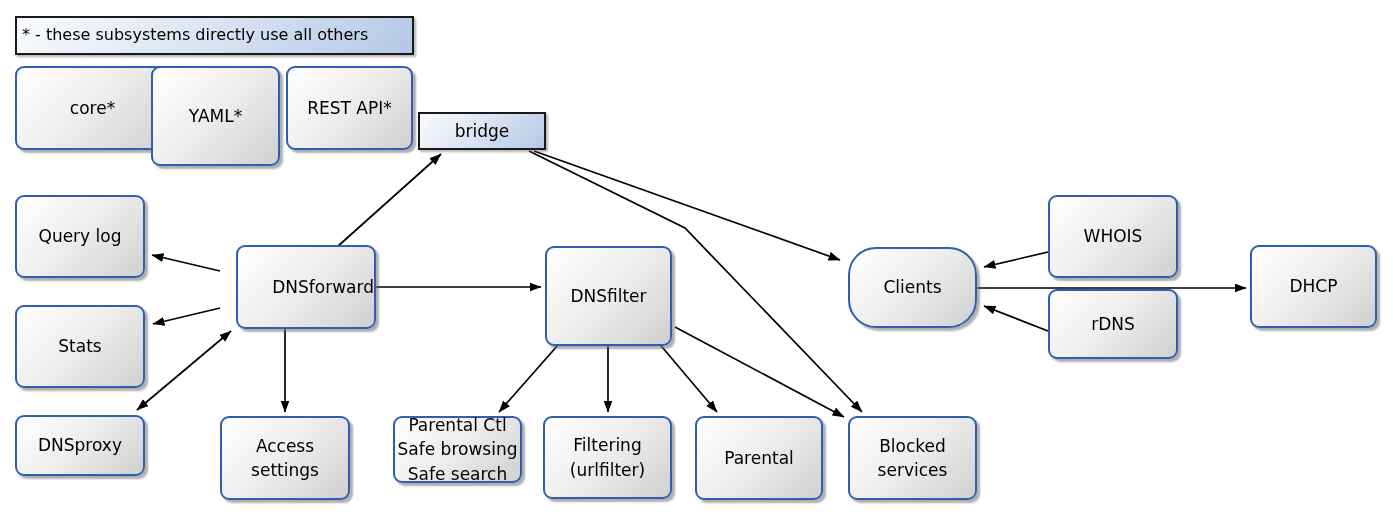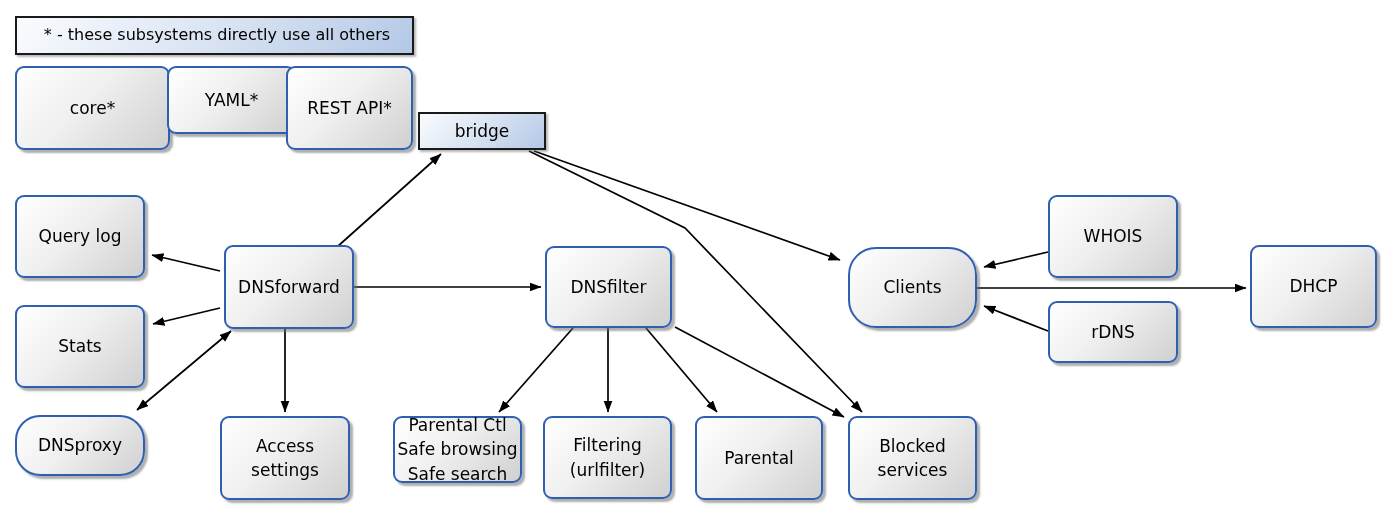--- a/index.html
+++ b/index.html
@@ -41,7 +41,7 @@
     box-shadow: 2px 2px 2px rgba(110,110,110,0.5);
   }
   .legendbox {
-    justify-content: center;
+    justify-content: flex-start;
     text-align: left;
     padding-left: 5px;
     font-size: 16px;

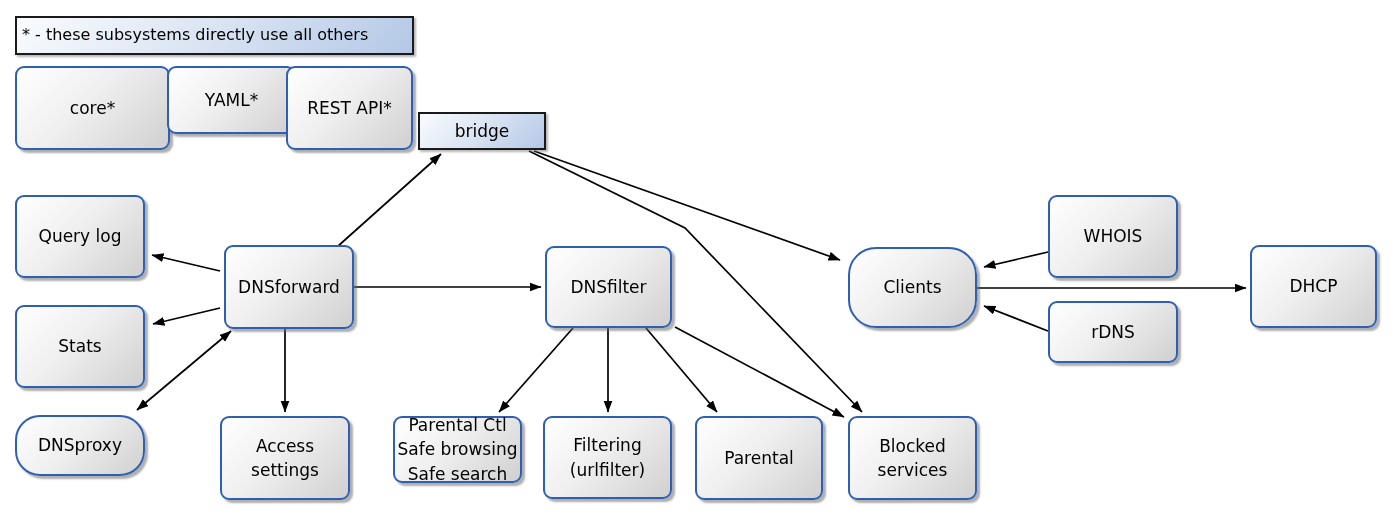--- a/index.html
+++ b/index.html
@@ -87,7 +87,7 @@
   <div class="node" style="left:15px; top:66px; width:155px; height:84px;">
     <span class="lbl">core*</span>
   </div>
-  <div class="node" style="left:151px; top:66px; width:129px; height:68px;margin-left:16px;">
+  <div class="node" style="left:151px; top:66px; width:129px; height:100px;">
     <span class="lbl">YAML*</span>
   </div>
   <div class="node" style="left:286px; top:66px; width:127px; height:84px;">

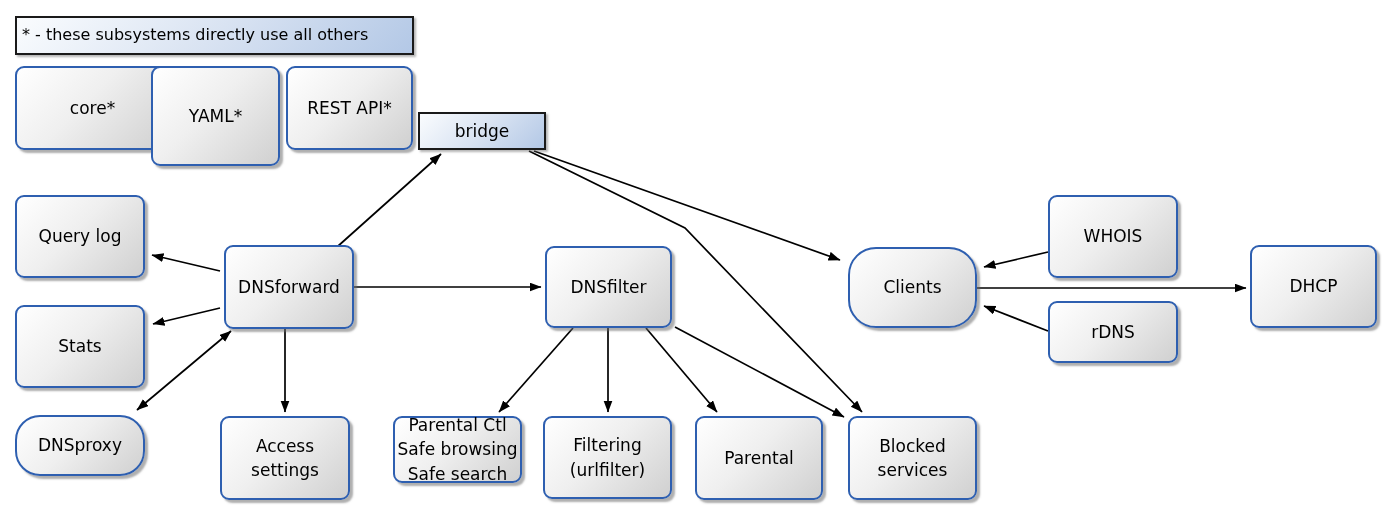--- a/index.html
+++ b/index.html
@@ -108,7 +108,7 @@
     <span class="lbl">DNSproxy</span>
   </div>
 
-  <div class="node" style="left:224px; top:245px; width:130px; height:84px;">
+  <div class="node" style="left:236px; top:245px; width:140px; height:84px;justify-content:flex-end;">
     <span class="lbl">DNSforward</span>
   </div>
   <div class="node" style="left:220px; top:416px; width:130px; height:84px;">

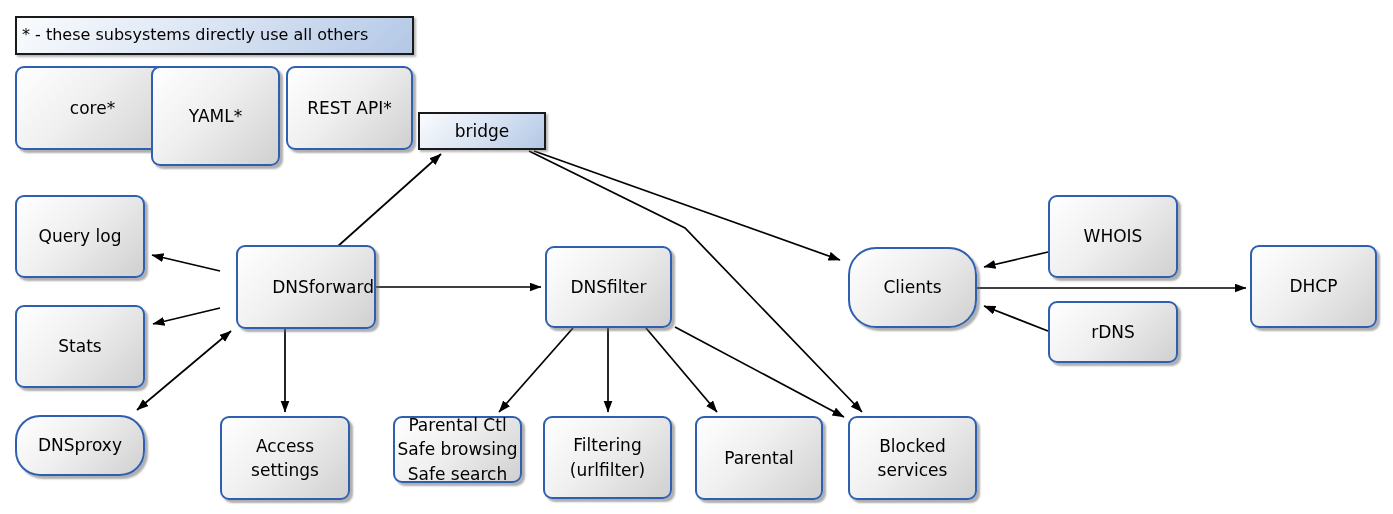--- a/index.html
+++ b/index.html
@@ -116,7 +116,7 @@
 settings</span>
   </div>
 
-  <div class="node" style="left:545px; top:246px; width:127px; height:82px;align-items:center;">
+  <div class="node" style="left:545px; top:246px; width:127px; height:100px;align-items:center;">
     <span class="lbl">DNSfilter</span>
   </div>
 

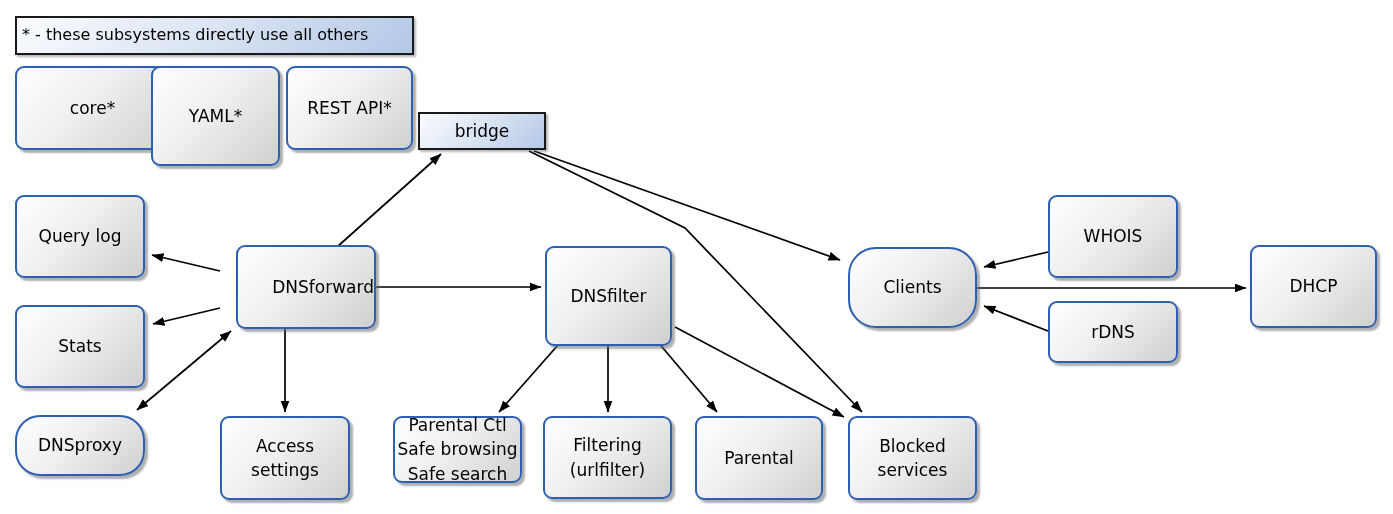--- a/index.html
+++ b/index.html
@@ -143,7 +143,7 @@
   <div class="node" style="left:1048px; top:195px; width:130px; height:83px;">
     <span class="lbl">WHOIS</span>
   </div>
-  <div class="node" style="left:1048px; top:301px; width:130px; height:62px;">
+  <div class="node" style="left:1048px; top:289px; width:130px; height:70px;">
     <span class="lbl">rDNS</span>
   </div>
   <div class="node" style="left:1250px; top:245px; width:127px; height:83px;">

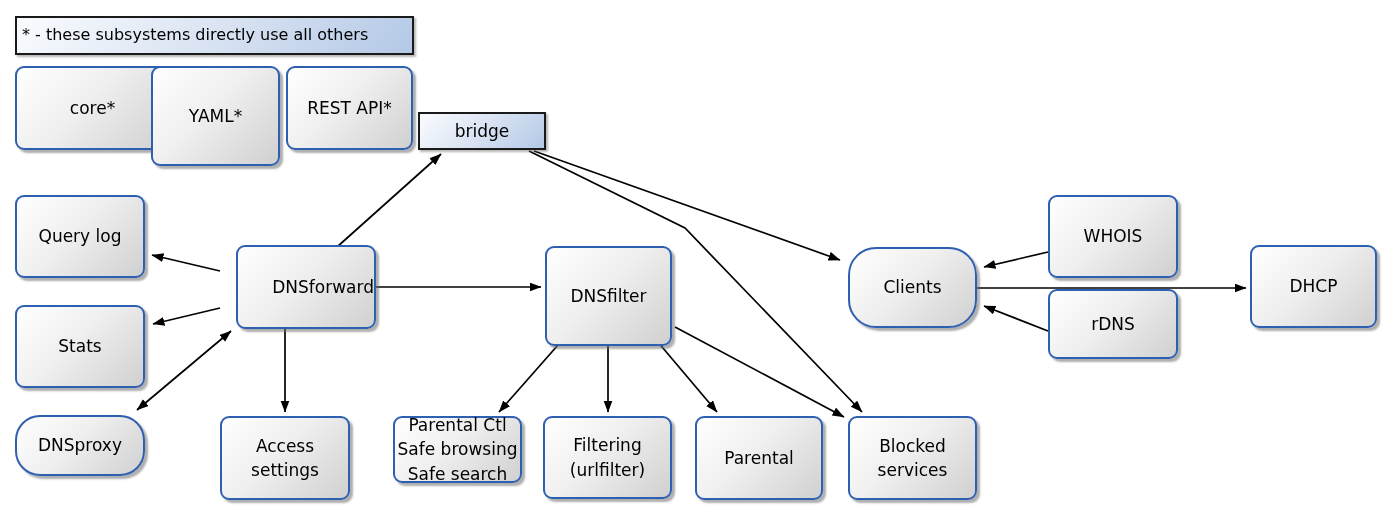--- a/index.html
+++ b/index.html
@@ -104,7 +104,7 @@
   <div class="node" style="left:15px; top:305px; width:130px; height:83px;">
     <span class="lbl">Stats</span>
   </div>
-  <div class="node" style="left:15px; top:415px; width:130px; height:61px;border-radius:25px;">
+  <div class="node" style="left:15px; top:415px; width:130px; height:61px;">
     <span class="lbl">DNSproxy</span>
   </div>
 

